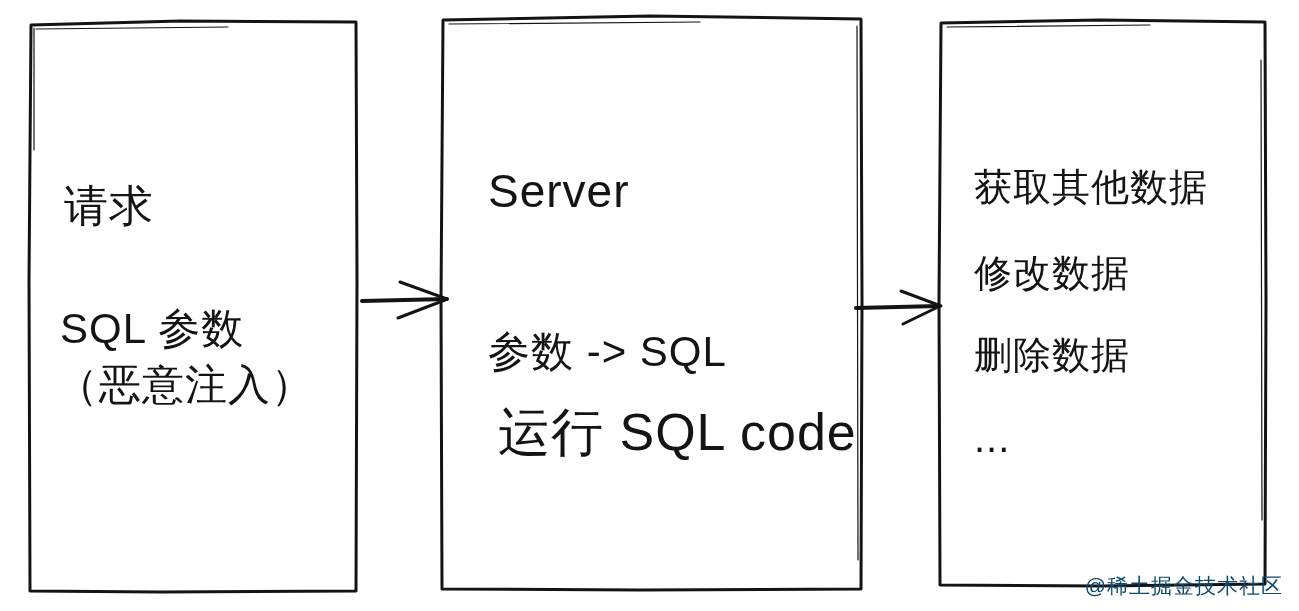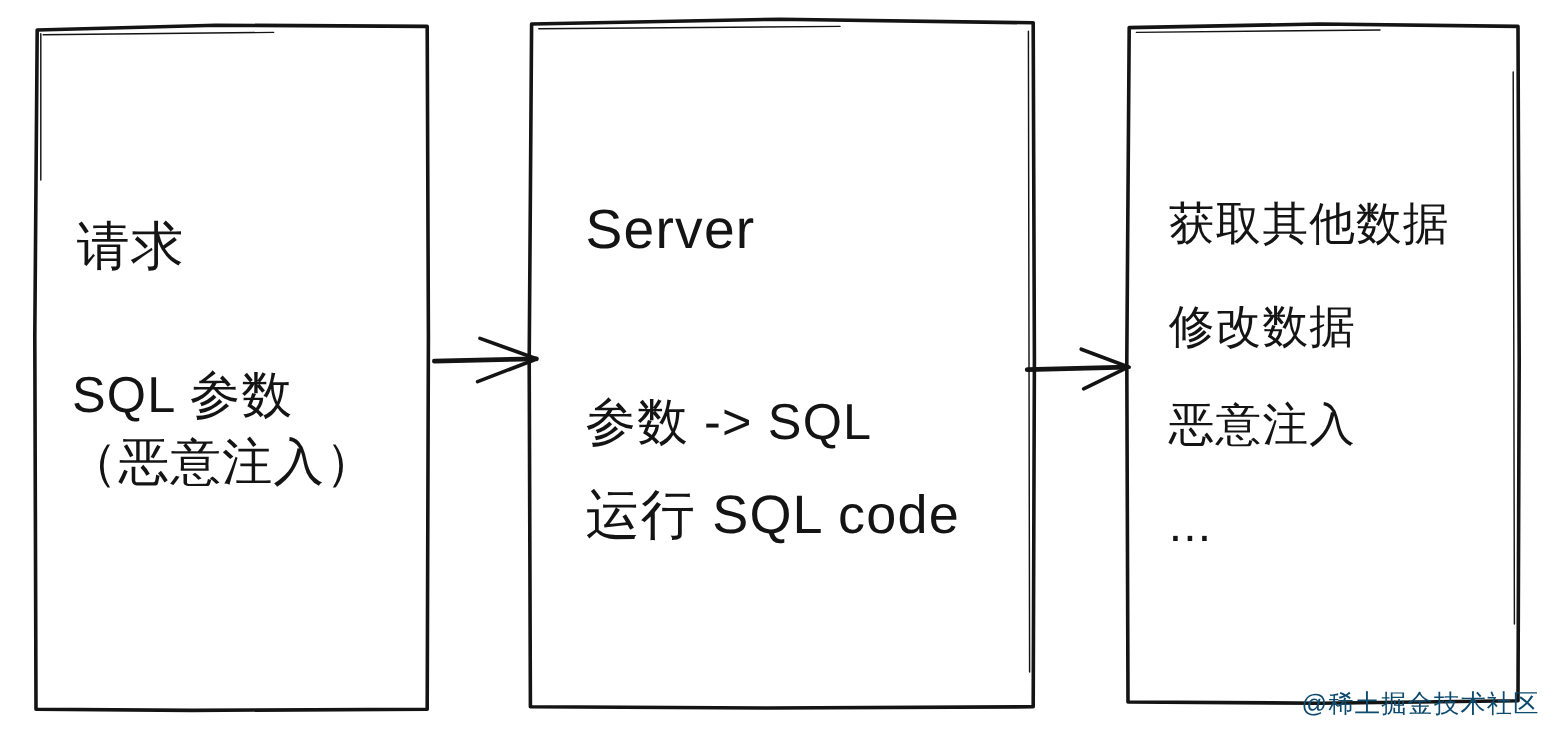--- a/index.html
+++ b/index.html
@@ -79,7 +79,7 @@
 
   <div class="txt cjk" style="left:974px; top:168px; font-size:38px;">获取其他数据</div>
   <div class="txt cjk" style="left:974px; top:254px; font-size:38px;">修改数据</div>
-  <div class="txt cjk" style="left:974px; top:336px; font-size:38px;">恶意注入</div>
+  <div class="txt cjk" style="left:974px; top:336px; font-size:38px;">删除数据</div>
   <div class="txt hand" style="left:974px; top:418px; font-size:40px;">...</div>
 
   <div class="watermark">@稀土掘金技术社区</div>

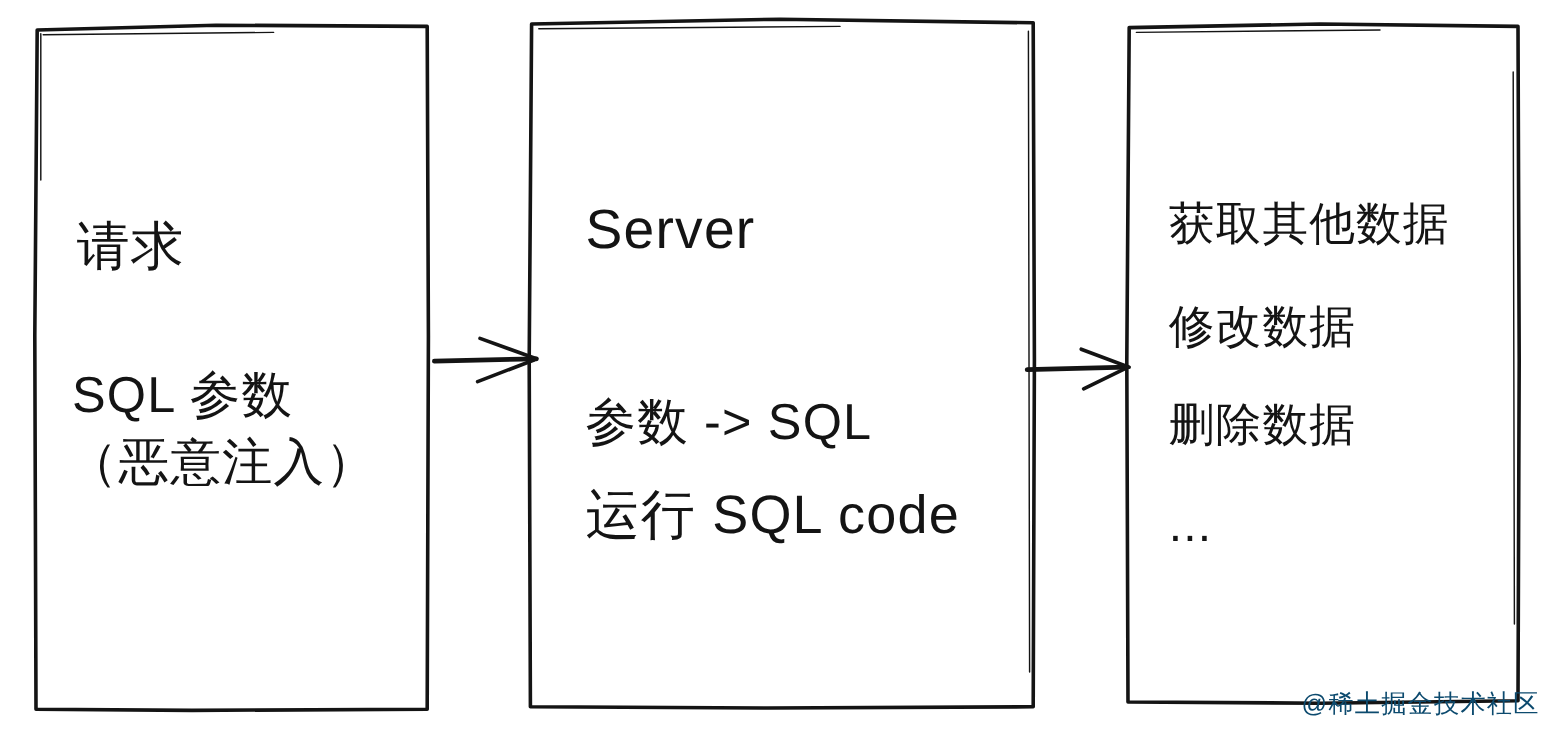--- a/index.html
+++ b/index.html
@@ -75,7 +75,7 @@
 
   <div class="txt hand" style="left:488px; top:168px; font-size:46px;">Server</div>
   <div class="txt hand" style="left:488px; top:288px; font-size:42px;margin-top:43px;">参数 -&gt; SQL</div>
-  <div class="txt hand" style="left:488px; top:406px; font-size:45px;">运行 SQL code</div>
+  <div class="txt hand" style="left:498px; top:406px; font-size:52px;">运行 SQL code</div>
 
   <div class="txt cjk" style="left:974px; top:168px; font-size:38px;">获取其他数据</div>
   <div class="txt cjk" style="left:974px; top:254px; font-size:38px;">修改数据</div>

